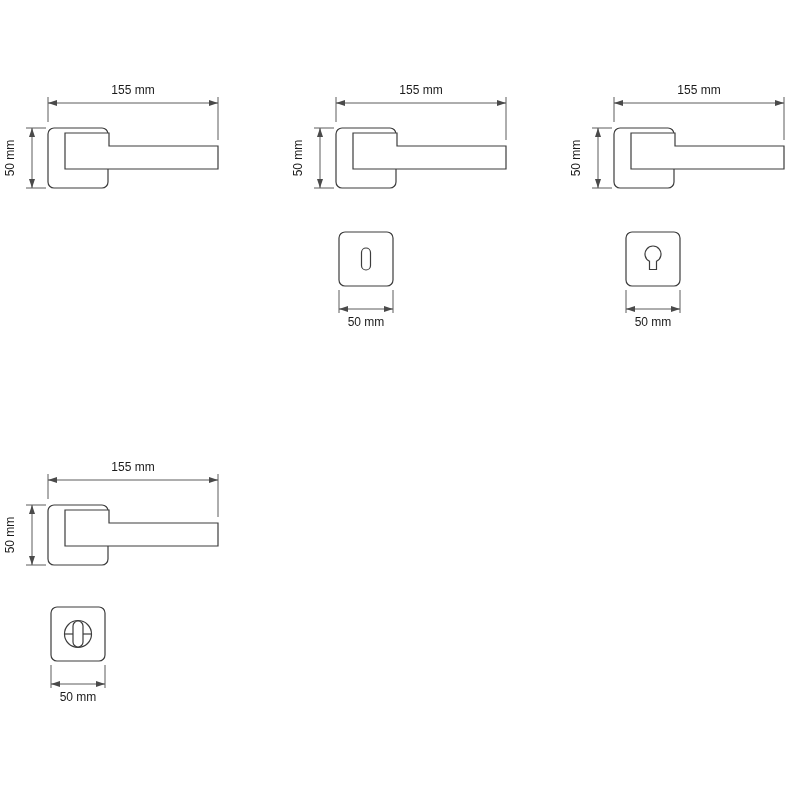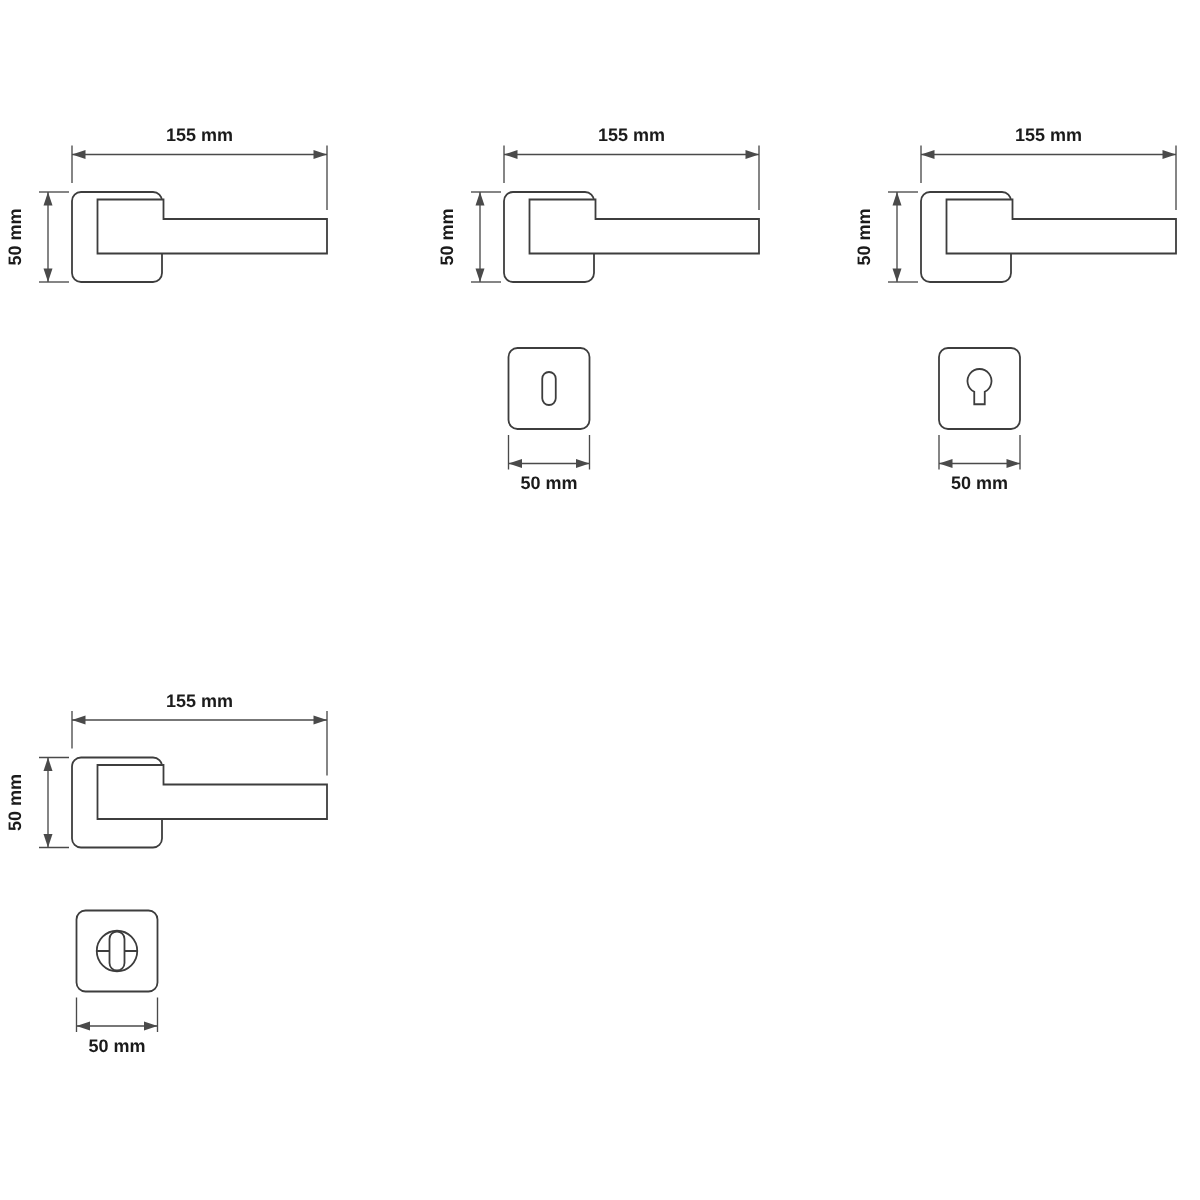--- a/index.html
+++ b/index.html
@@ -17,7 +17,6 @@
   .figure {
     position: absolute;
     inset: 0;
-    font-weight: bold;
   }
   .group {
     position: absolute;

